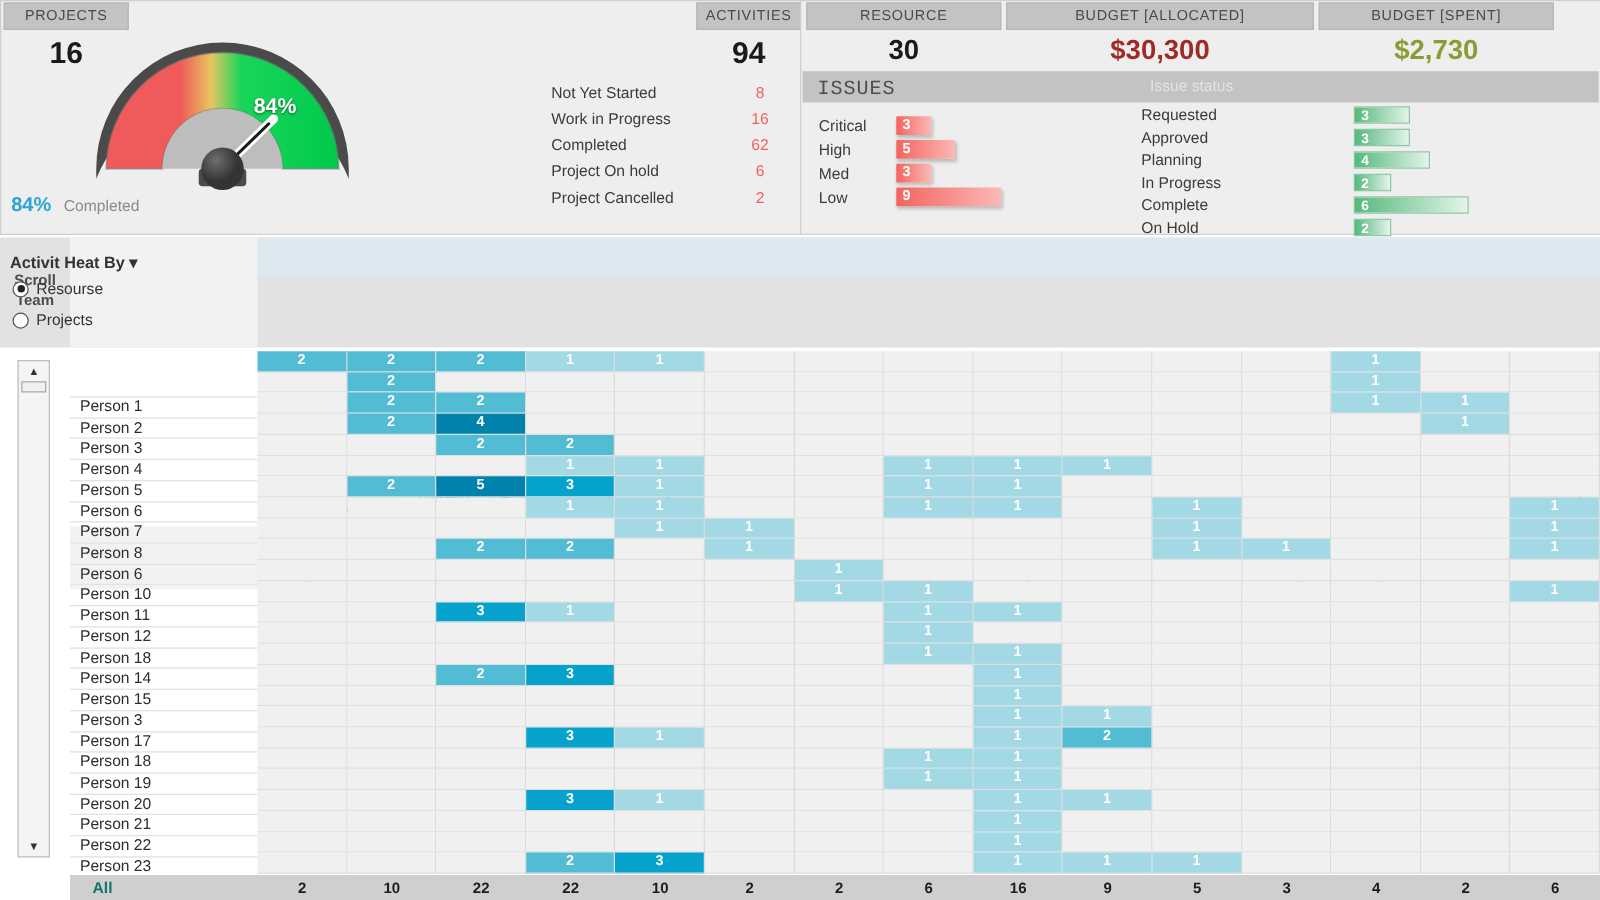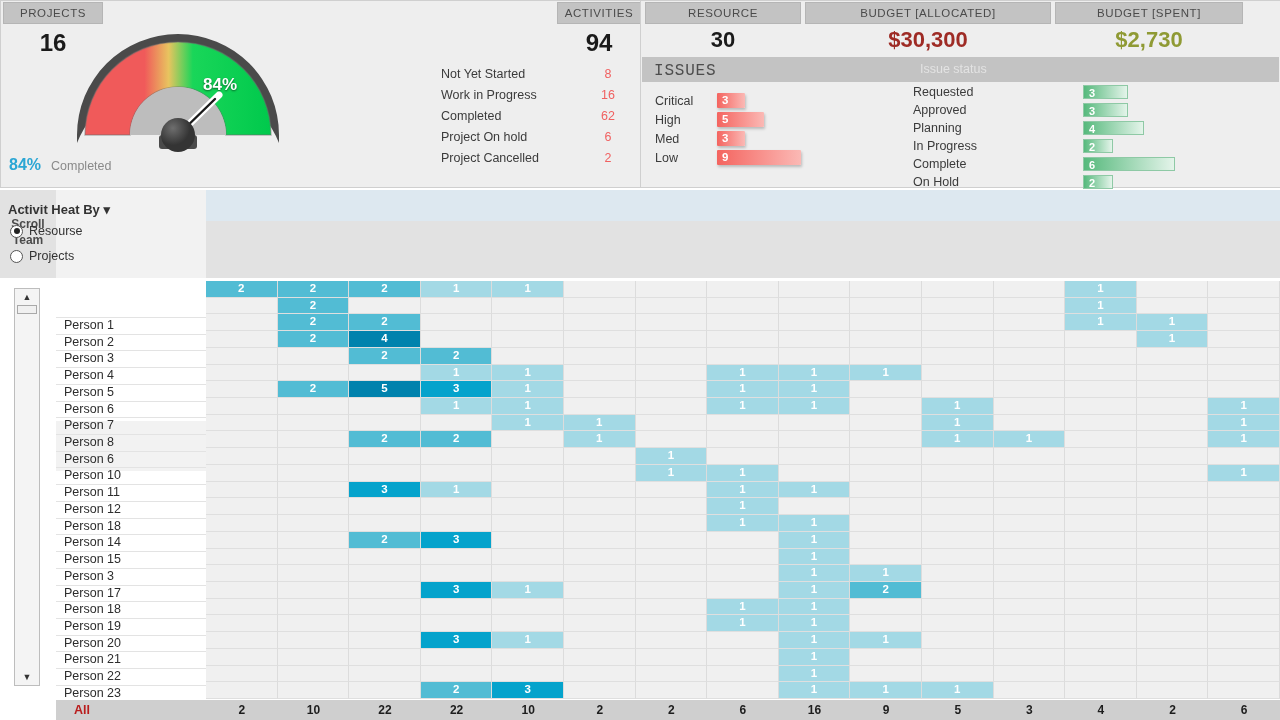--- a/index.html
+++ b/index.html
@@ -155,7 +155,7 @@
   .totalrow{ position:absolute; left:56px; top:700px; width:1224px; height:20px;
              background:#cfcfcf; display:flex; align-items:center;}
   .totalrow .tname{ width:150px; flex:none; padding-left:18px; font-weight:bold;
-                    font-size:12.5px; color:#b91c1c;}
+                    font-size:12.5px; color:#0f766e;}
   .totalrow .tcells{ flex:1; display:flex;}
   .totalrow .tc{ flex:1; text-align:center; font-weight:bold; font-size:12px;
                  color:#1d1d1d;}

